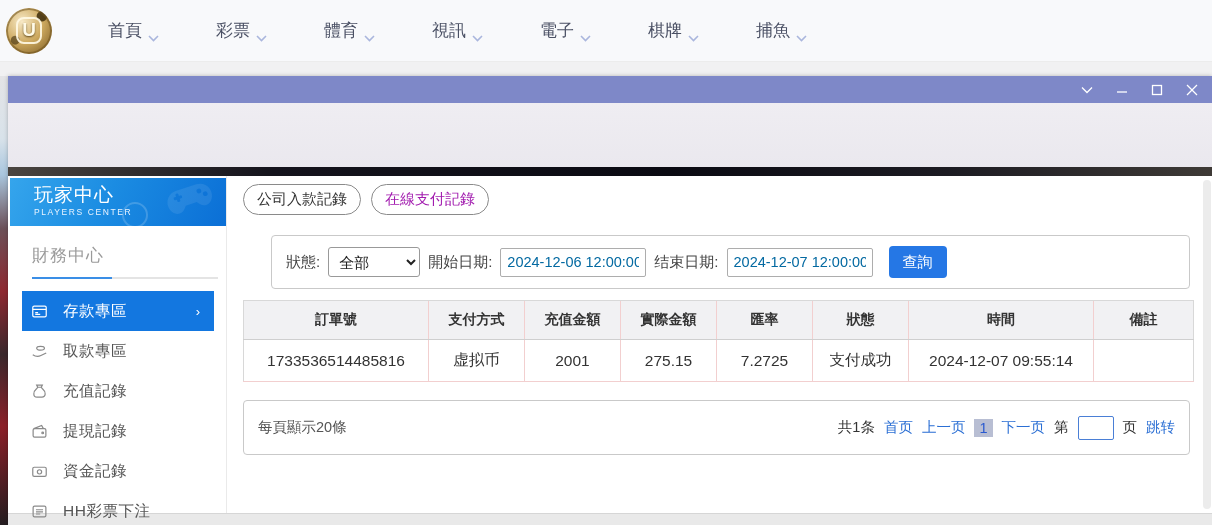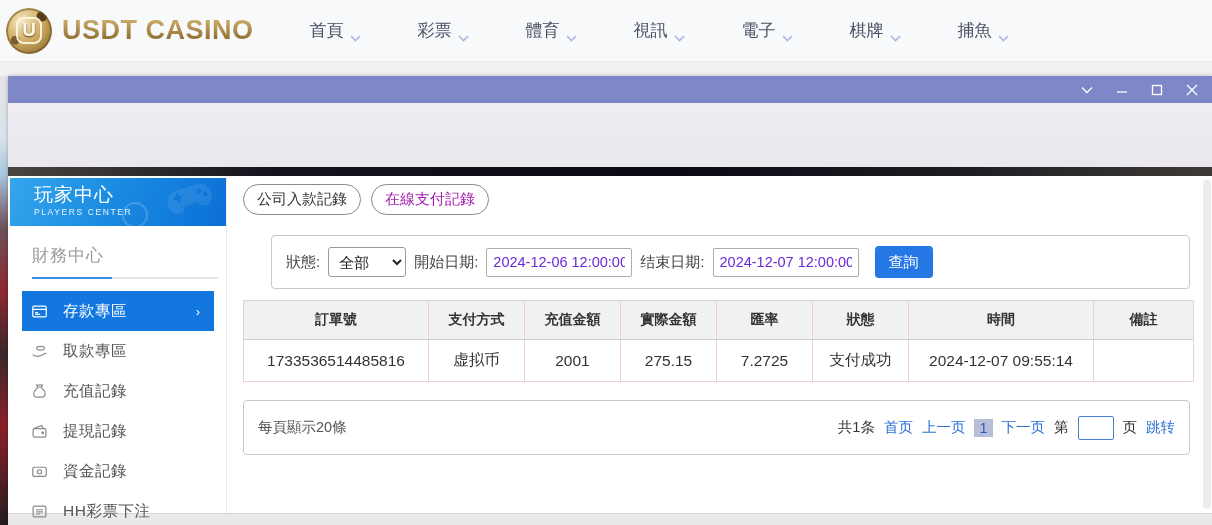--- a/index.html
+++ b/index.html
@@ -125,7 +125,6 @@
     <div class="logo-ball">
       <span class="logo-u">U</span>
     </div>
-    <span class="logo-text">USDT CASINO</span>
   </div>
   <div class="nav">
     <div class="nav-item">

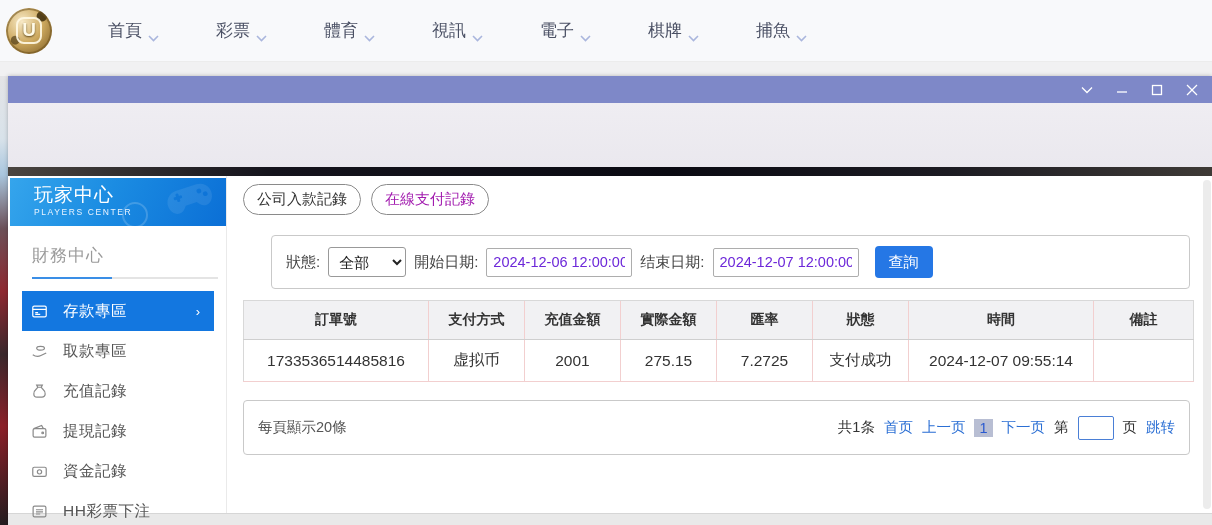--- a/index.html
+++ b/index.html
@@ -85,7 +85,7 @@
   .filterbox { margin-top:20px; border:1px solid #c9c9c9; border-radius:4px;
                height:54px; display:flex; align-items:center; padding:0 14px; gap:8px;margin-left:28px; }
   .f-label { font-size:15px; color:#444; }
-  .status-select { width:78px; height:30px; border:1px solid #999; border-radius:3px;
+  .status-select { width:92px; height:30px; border:1px solid #999; border-radius:3px;
                    font-size:15px; color:#222; background:#fff; padding-left:6px;
                    font-family:"Liberation Sans", sans-serif; }
   .date-input { width:146px; height:29px; border:1px solid #adadad; border-radius:2px;

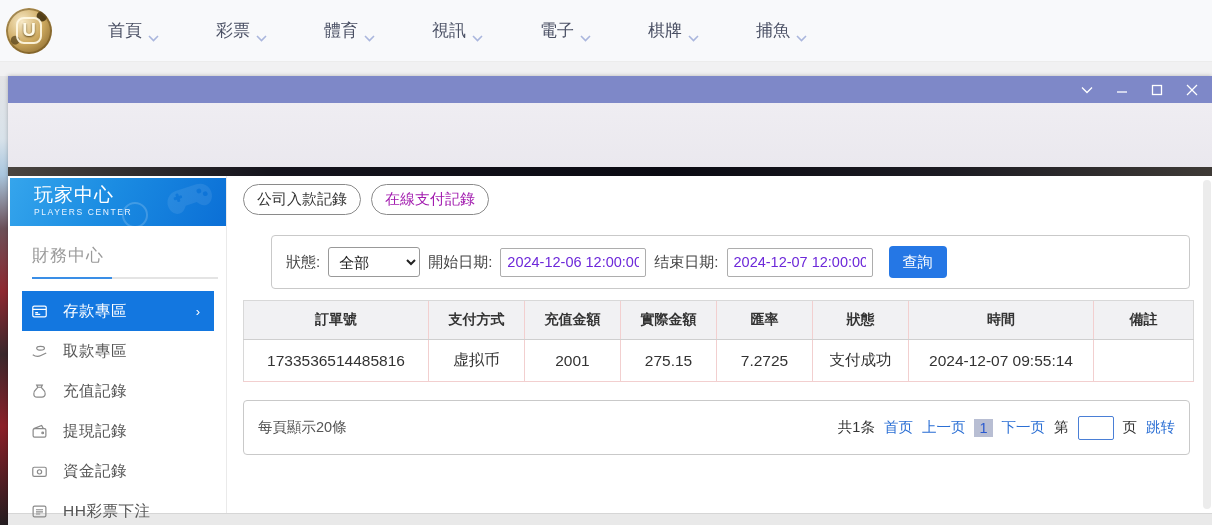--- a/index.html
+++ b/index.html
@@ -89,7 +89,7 @@
                    font-size:15px; color:#222; background:#fff; padding-left:6px;
                    font-family:"Liberation Sans", sans-serif; }
   .date-input { width:146px; height:29px; border:1px solid #adadad; border-radius:2px;
-                font-size:14.5px; color:#6d28d9; padding:0 6px;
+                font-size:14.5px; color:#0369a1; padding:0 6px;
                 font-family:"Liberation Sans", sans-serif; }
   .search-btn { margin-left:8px; width:58px; height:32px; background:#2577e5; color:#fff;
                 border:none; border-radius:4px; font-size:15px; cursor:pointer;

